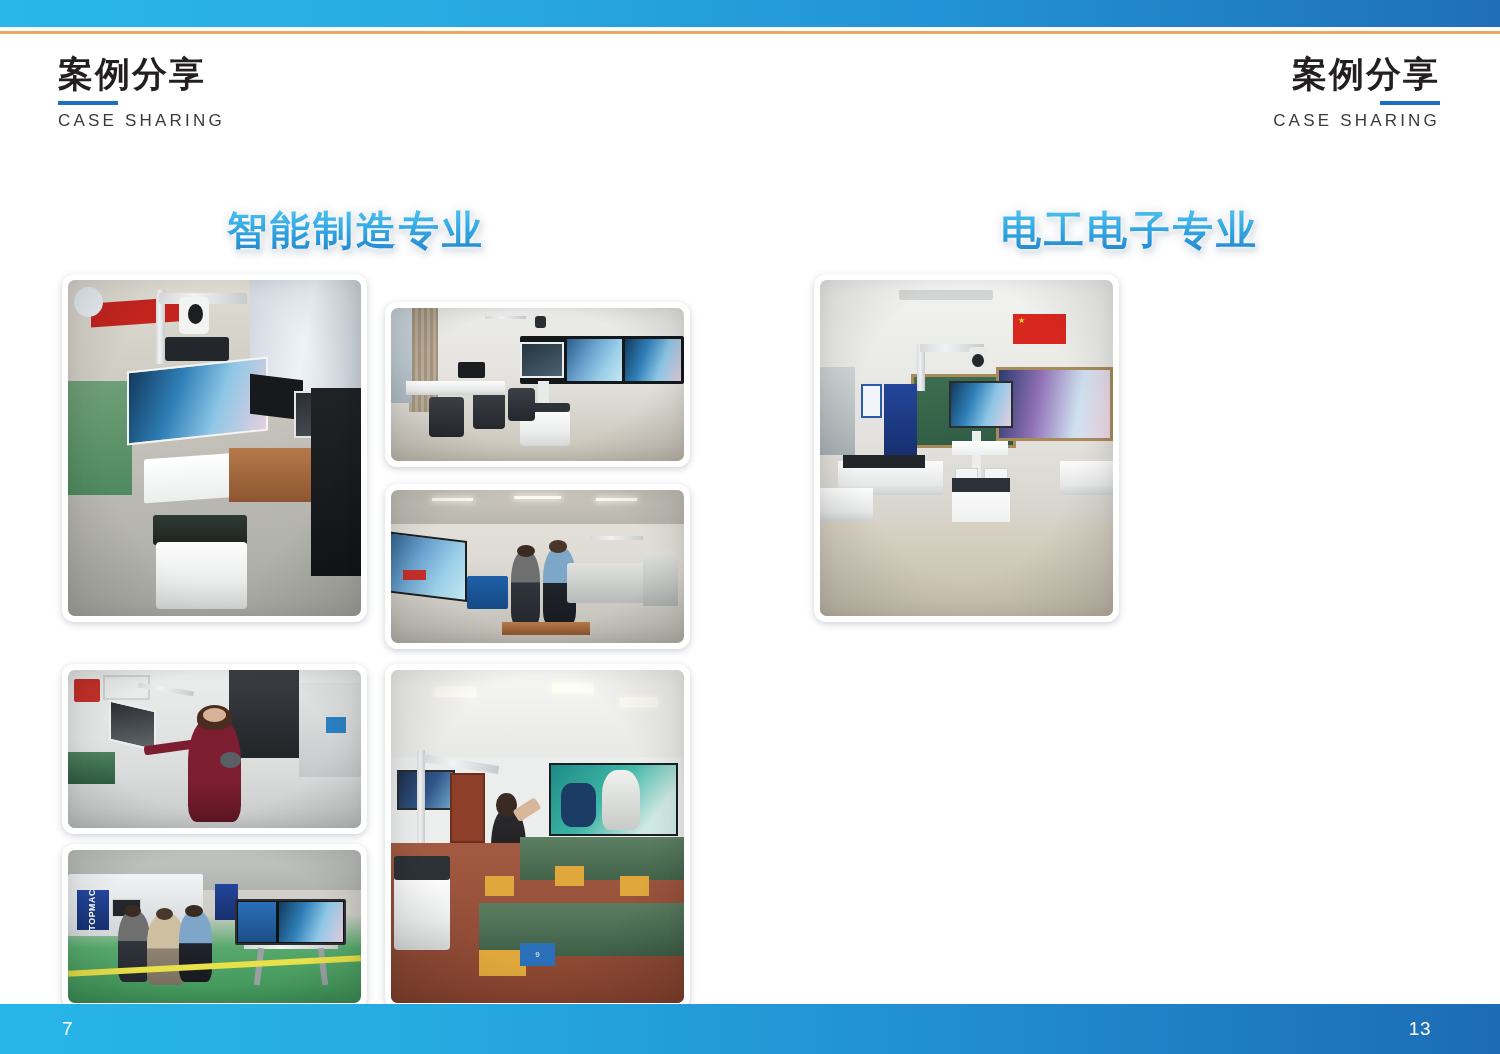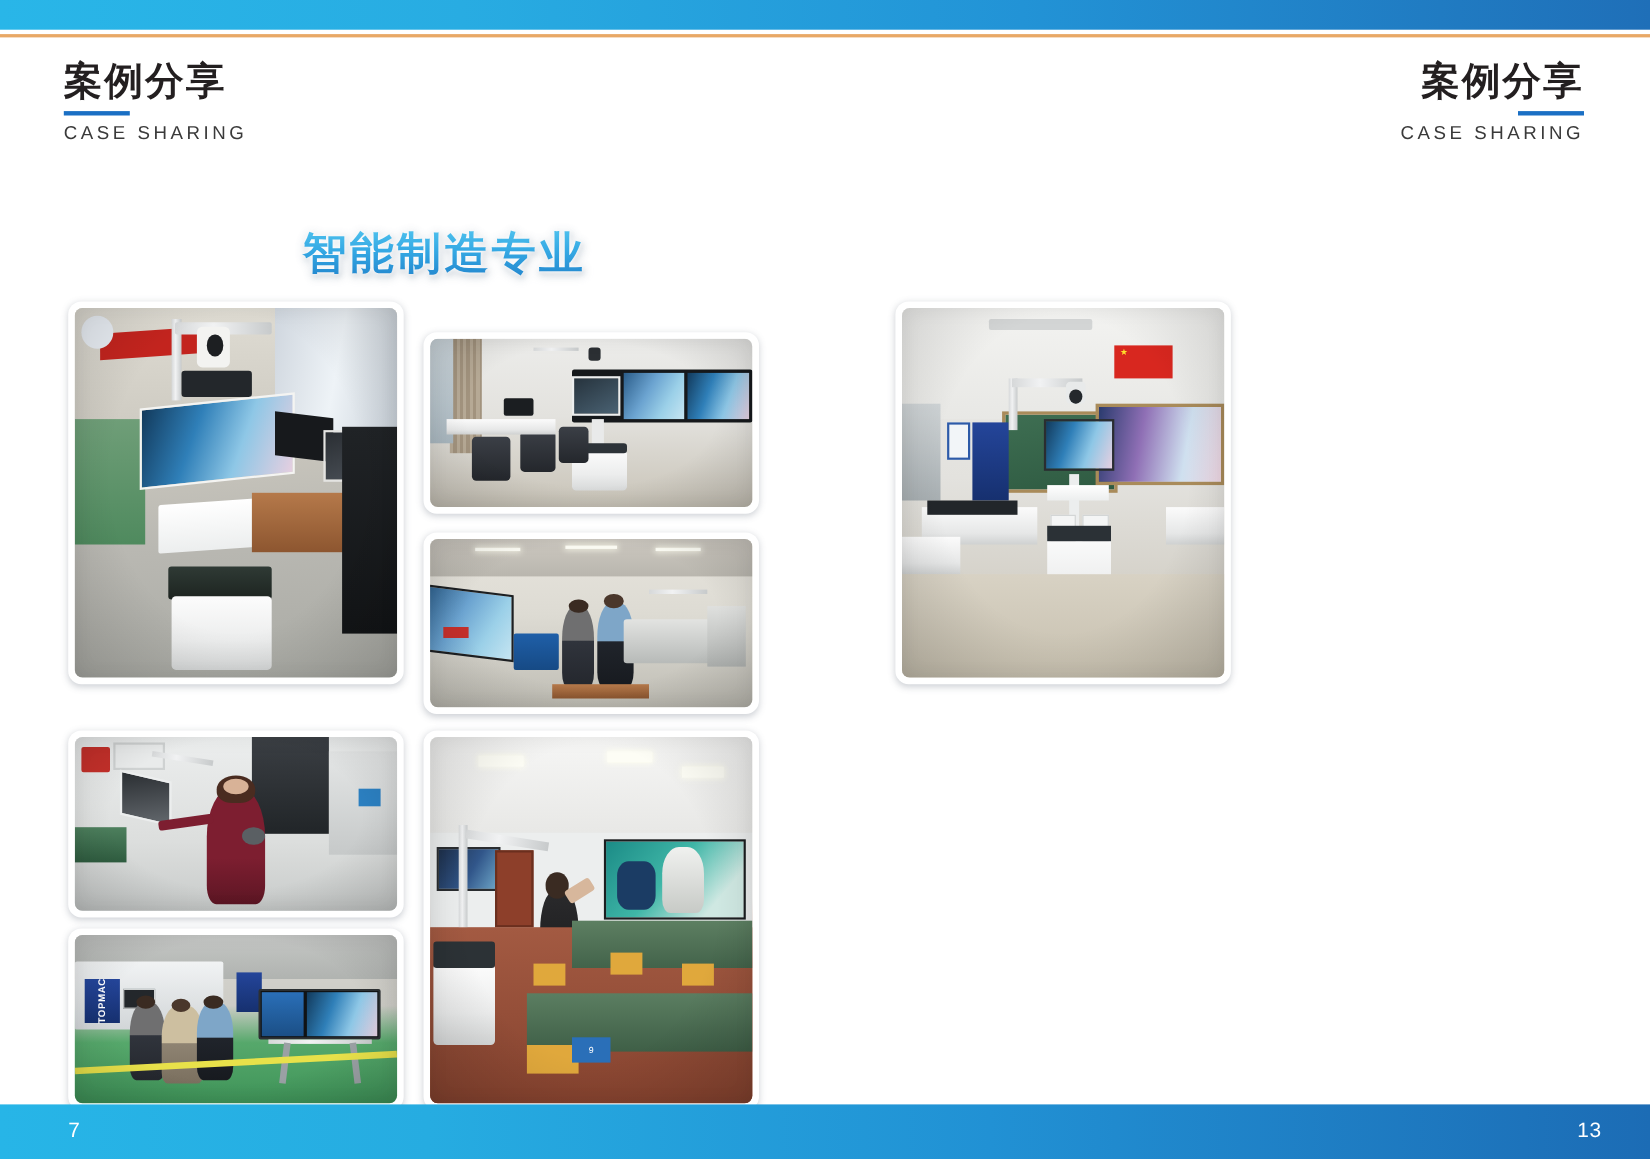--- a/index.html
+++ b/index.html
@@ -109,7 +109,7 @@
     filter: drop-shadow(0 0 2px #ffffff) drop-shadow(0 0 4px #ffffff)
             drop-shadow(1px 2px 2px rgba(120,140,160,0.45));
   }
-  .sect-title.l { padding-right: 38px; margin-left: 48px; }
+  .sect-title.l { padding-right: 38px; }
   .sect-title.r { padding-left: 10px; }
 
   

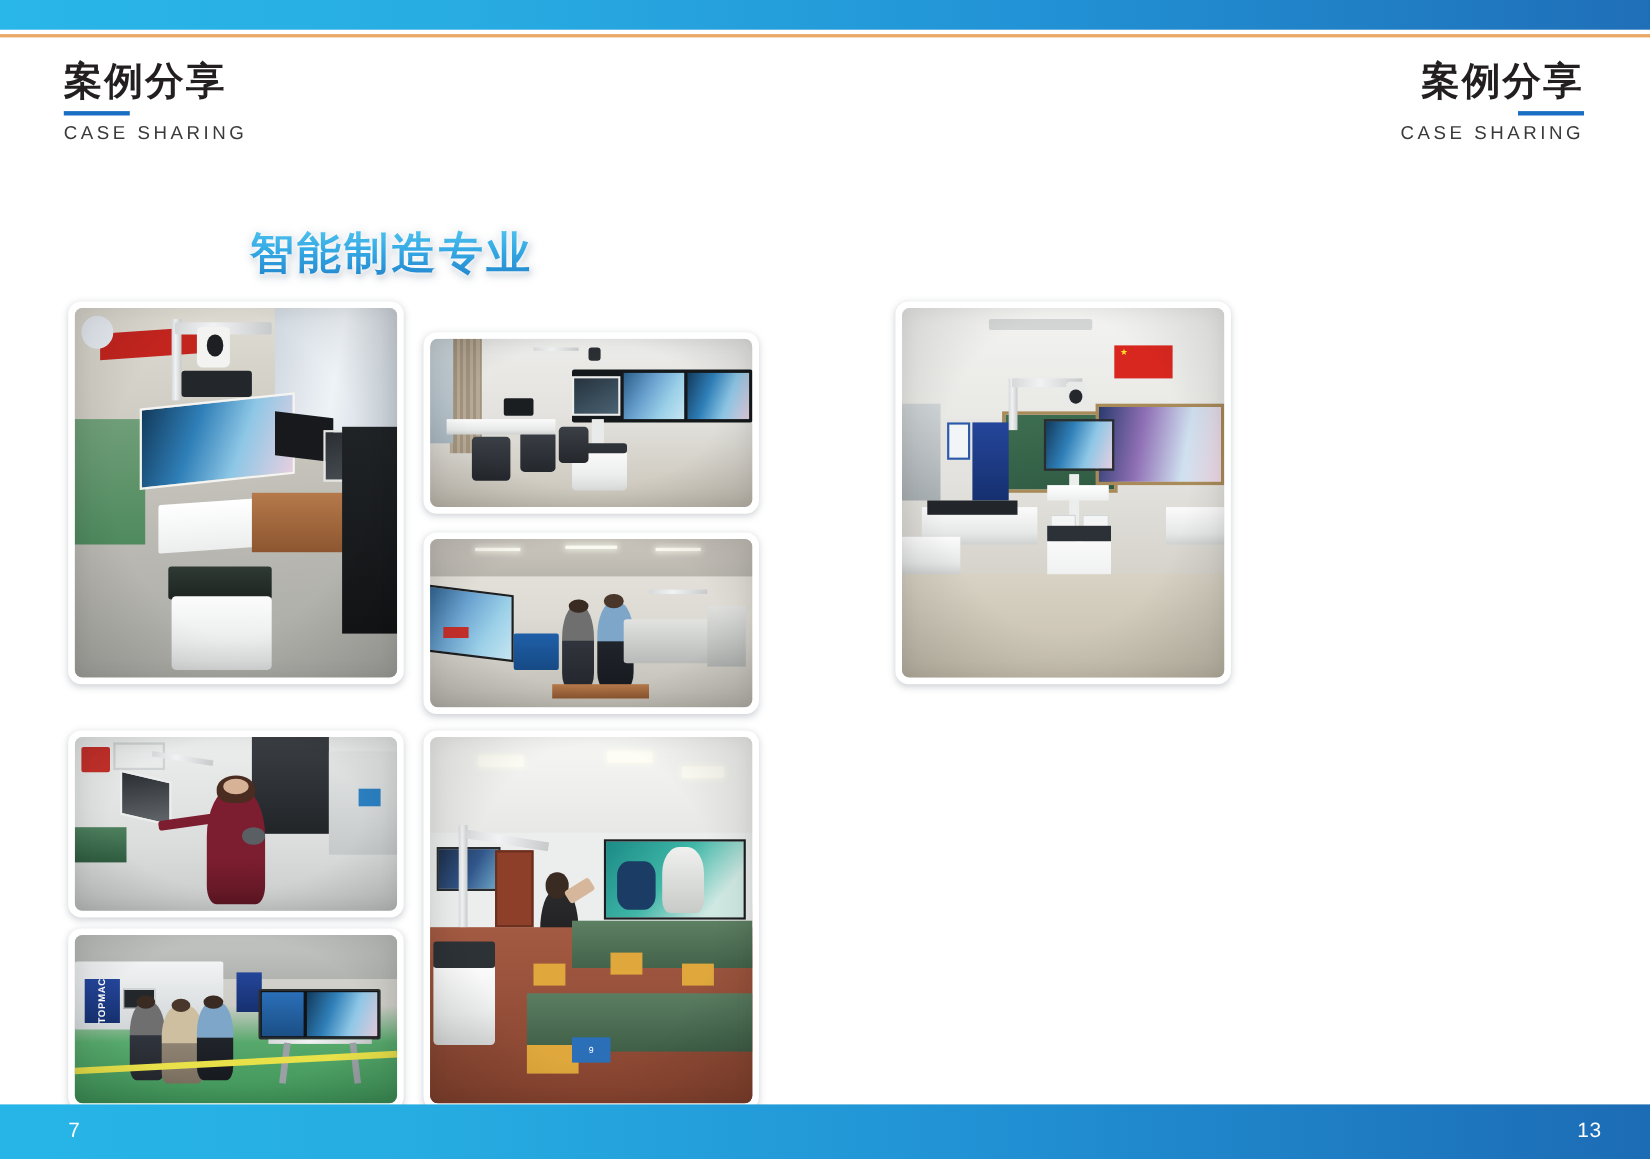--- a/index.html
+++ b/index.html
@@ -342,6 +342,7 @@
       <div class="hdr-en">CASE SHARING</div>
     </div>
 
+    <div class="sect-title r">电工电子专业</div>
 
     <div class="ph" style="left:64px; top:240px; width:305px; height:348px;">
       <div class="img w-class vignette blurlayer">

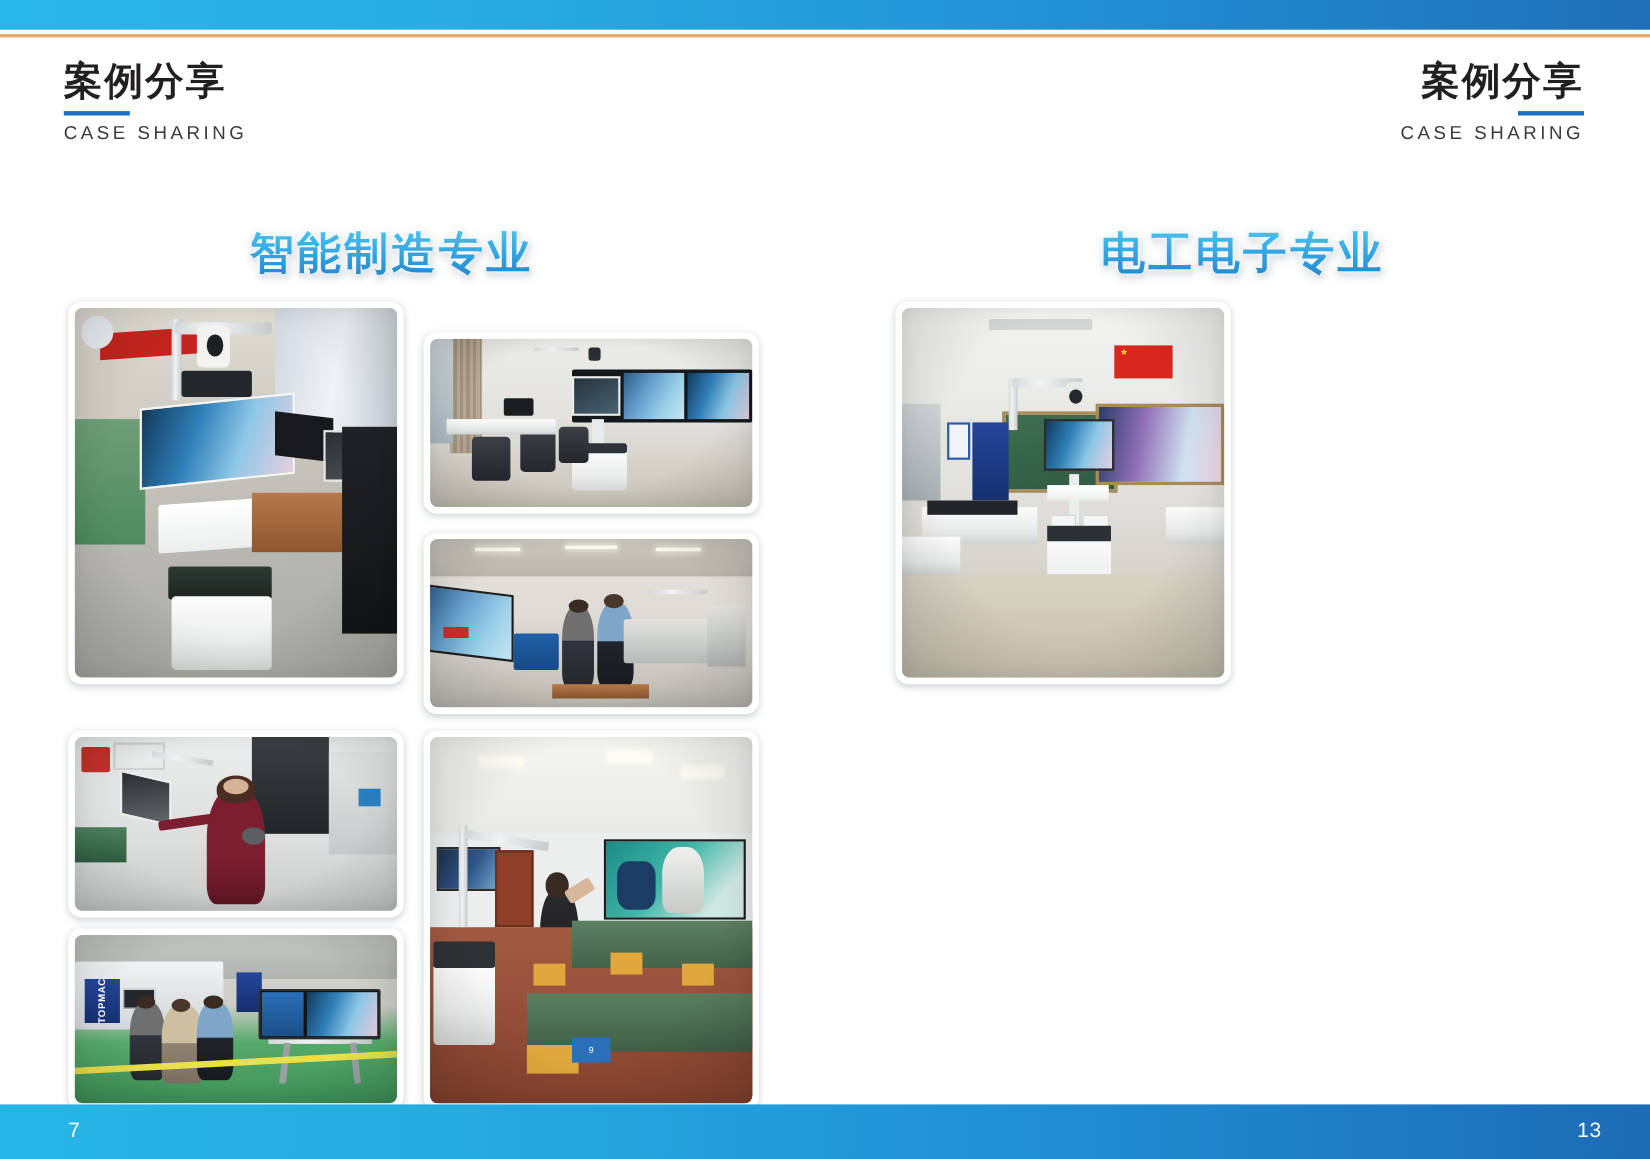--- a/index.html
+++ b/index.html
@@ -53,7 +53,7 @@
     letter-spacing: 0.5px;
   }
   .pagenum.left  { left: 62px; }
-  .pagenum.right { right: 44px; }
+  .pagenum.right { right: 69px; }
 
   
   .half {

